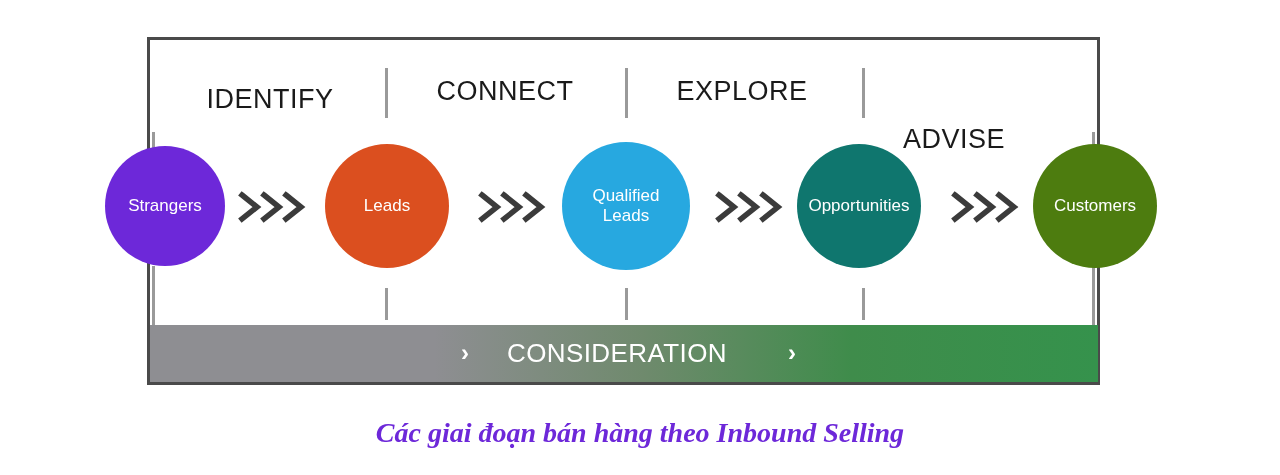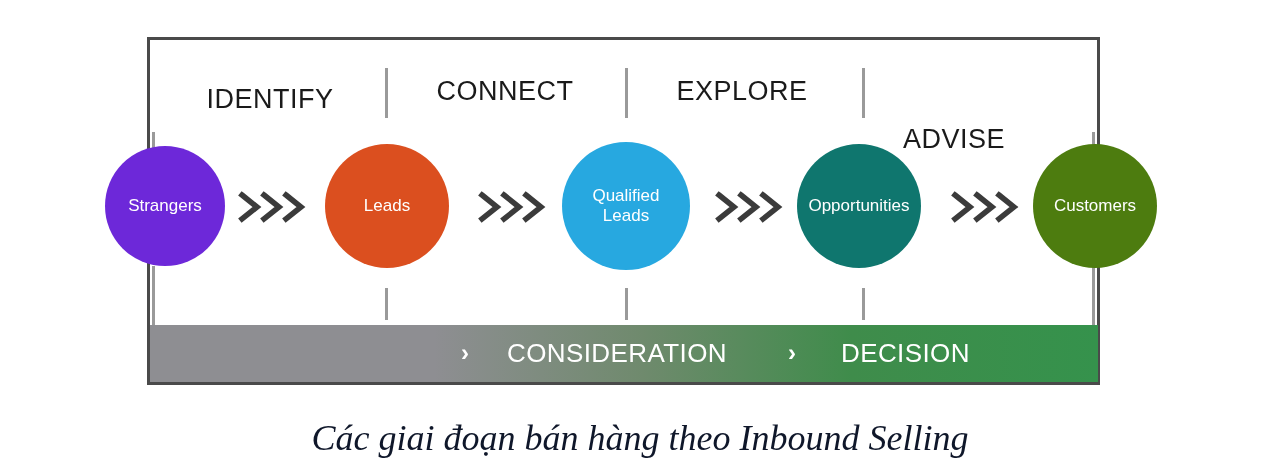--- a/index.html
+++ b/index.html
@@ -227,7 +227,6 @@
 
   <div class="journey-sep" style="left:638px;">›</div>
 
-  <div class="journey-item" style="left:691px;">DECISION</div>
 </div>
 
 <div id="caption">Các giai đoạn bán hàng theo Inbound Selling</div>

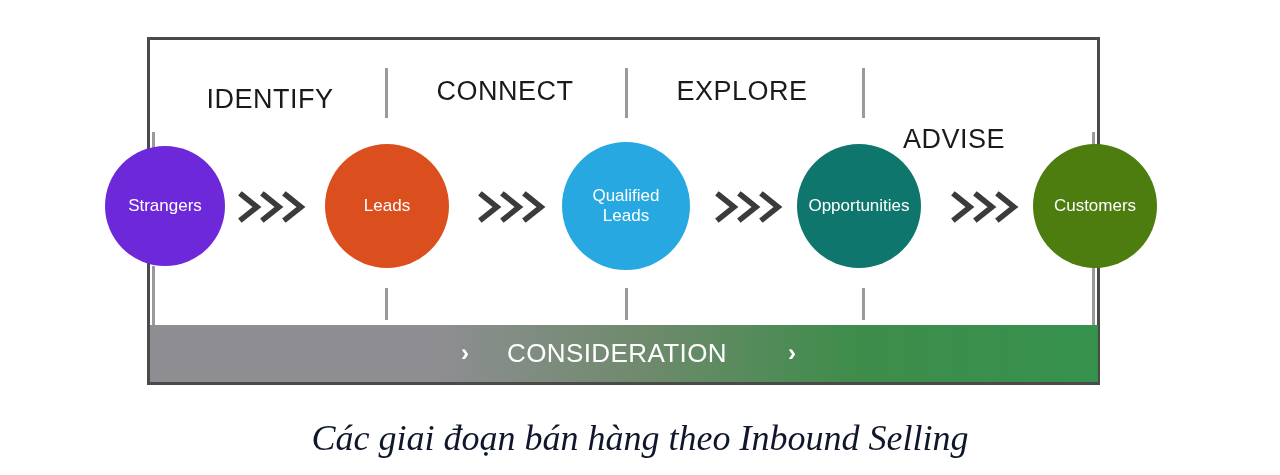--- a/index.html
+++ b/index.html
@@ -127,8 +127,9 @@
     text-align: center;
     font-family: "Liberation Serif", serif;
     font-style: italic;
-    font-size: 36px;
-    color: #0f172a;
+    font-size: 28px;
+    color: #6d28d9;
+    font-weight: bold;
   }
 </style>
 </head>

